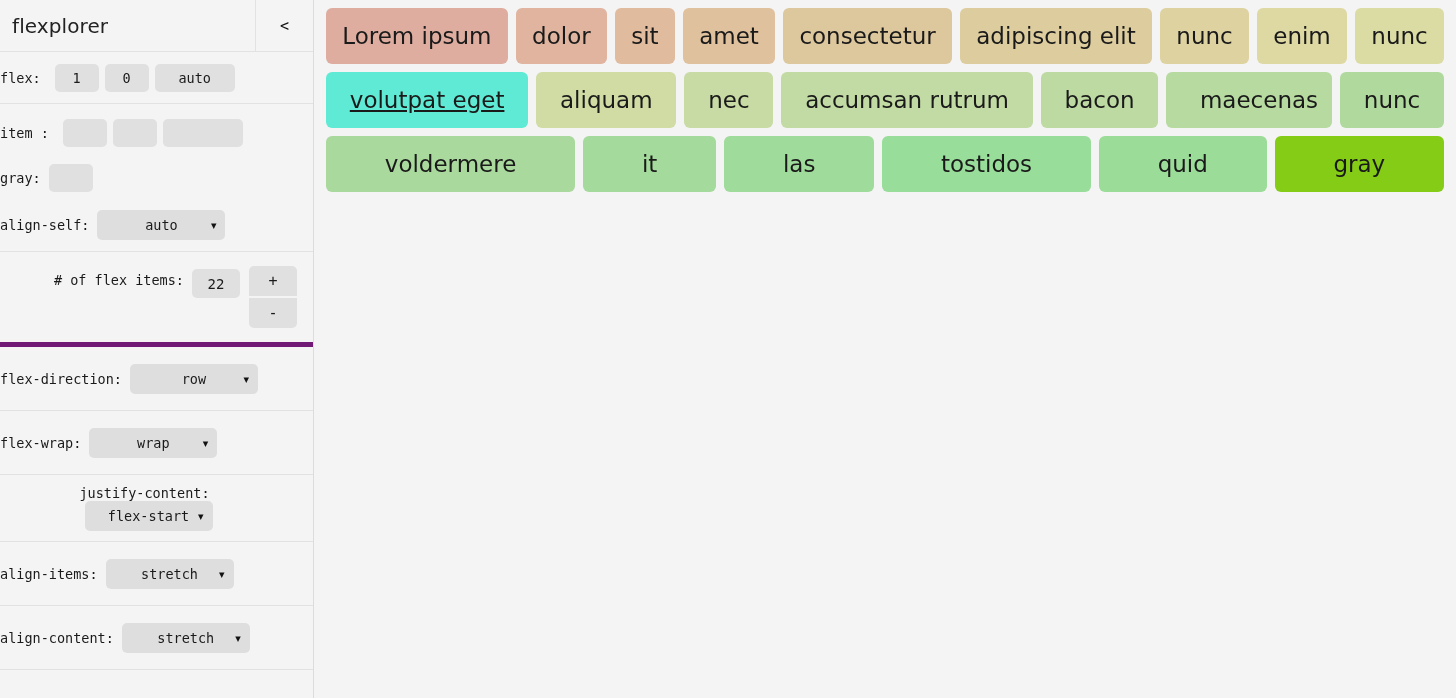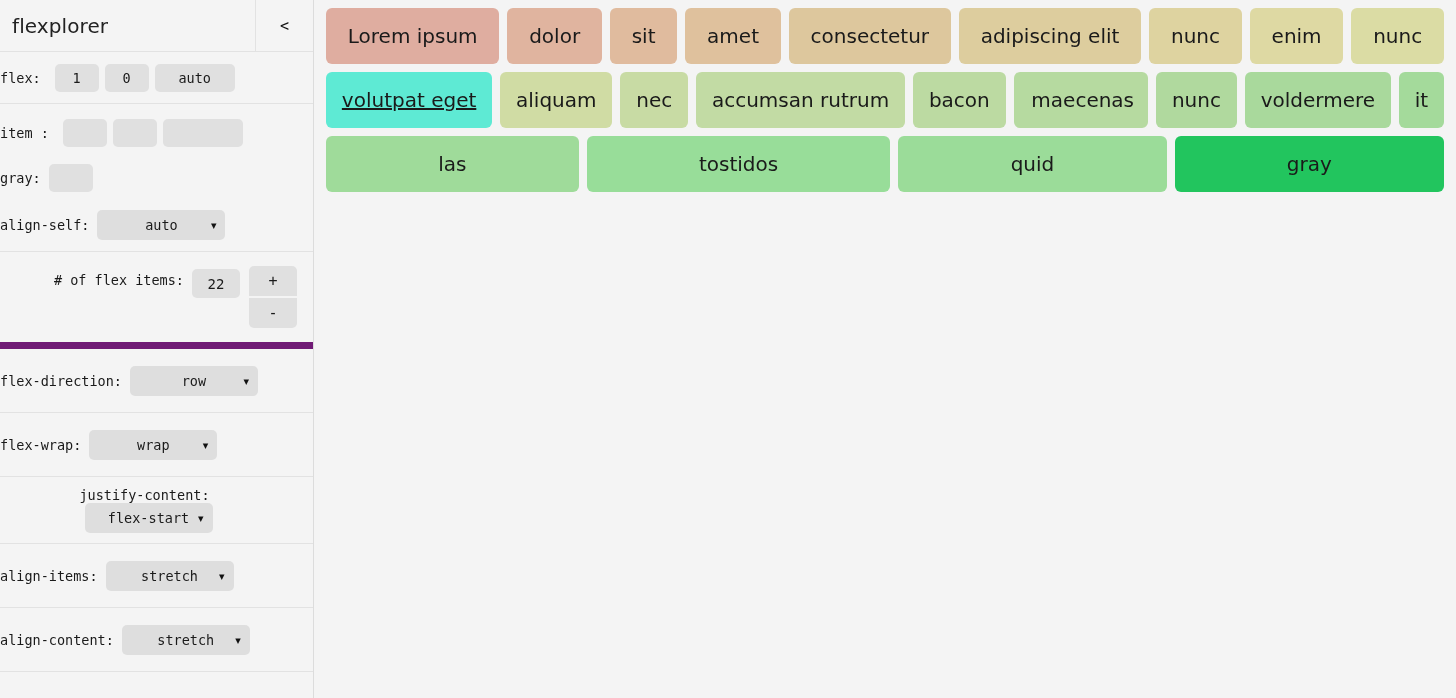--- a/index.html
+++ b/index.html
@@ -190,7 +190,7 @@
     align-items: center;
     justify-content: center;
     font-family: "DejaVu Sans", sans-serif;
-    font-size: 20px;
+    font-size: 23px;
     color: #1a1a1a;
     padding: 0 14px;
     white-space: nowrap;

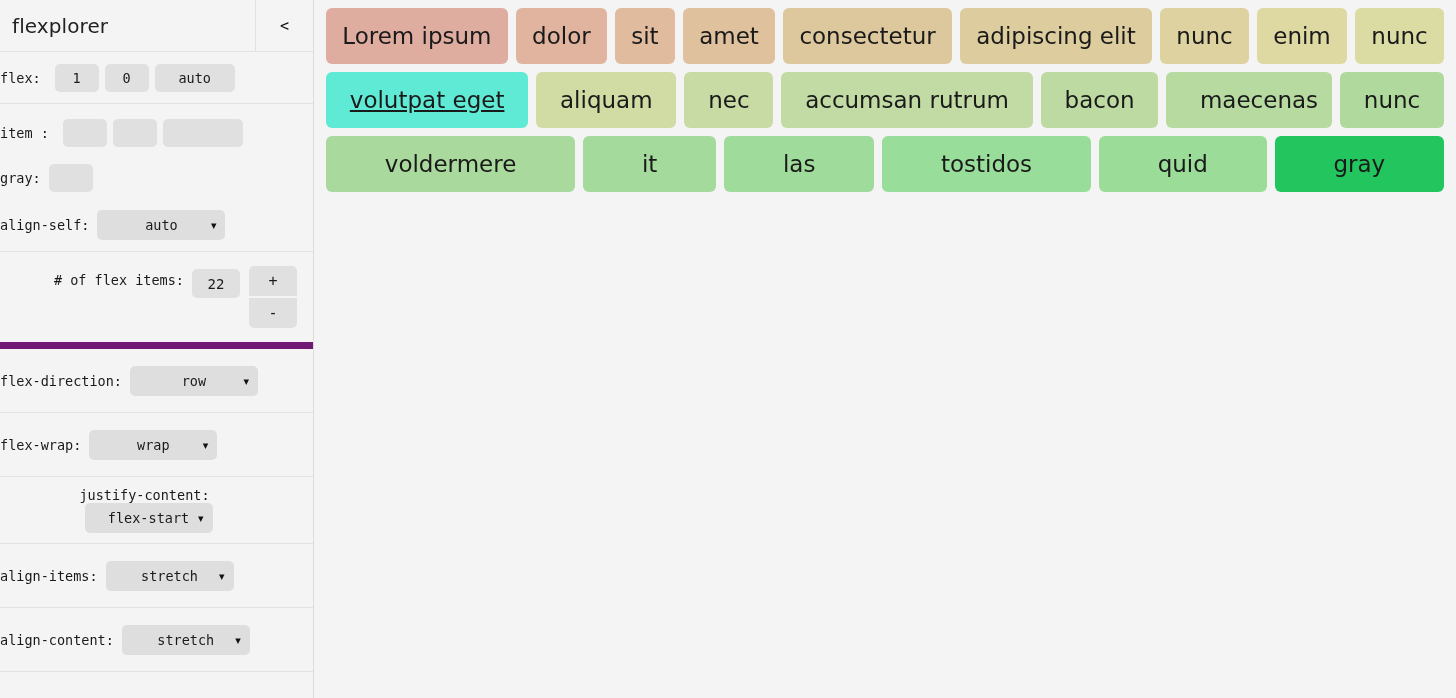--- a/index.html
+++ b/index.html
@@ -353,7 +353,7 @@
       <div class="flex-item" style="background: rgb(155, 220, 153);">
         <span>quid</span>
       </div>
-      <div class="flex-item" style="background: #22c55e;">
+      <div class="flex-item" style="background: #84cc16;">
         <span>gray</span>
       </div>
     </div>

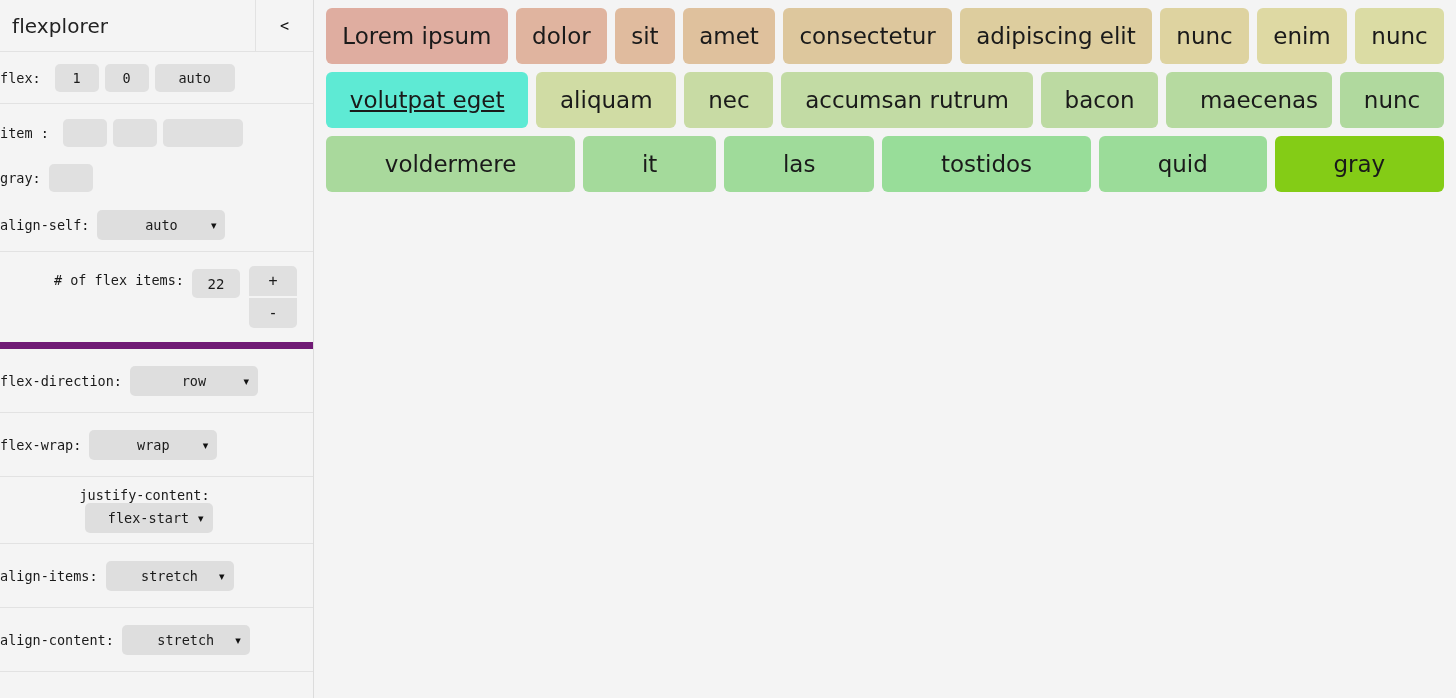--- a/index.html
+++ b/index.html
@@ -130,7 +130,7 @@
     align-items: flex-start;
     justify-content: flex-end;
     padding: 14px 16px 14px 8px;
-    border-bottom: 7px solid #701a75;
+    border-bottom: 5px solid #701a75;
     min-height: 92px;
   }
   .count-row .ctrl-label { margin-top: 6px; }

